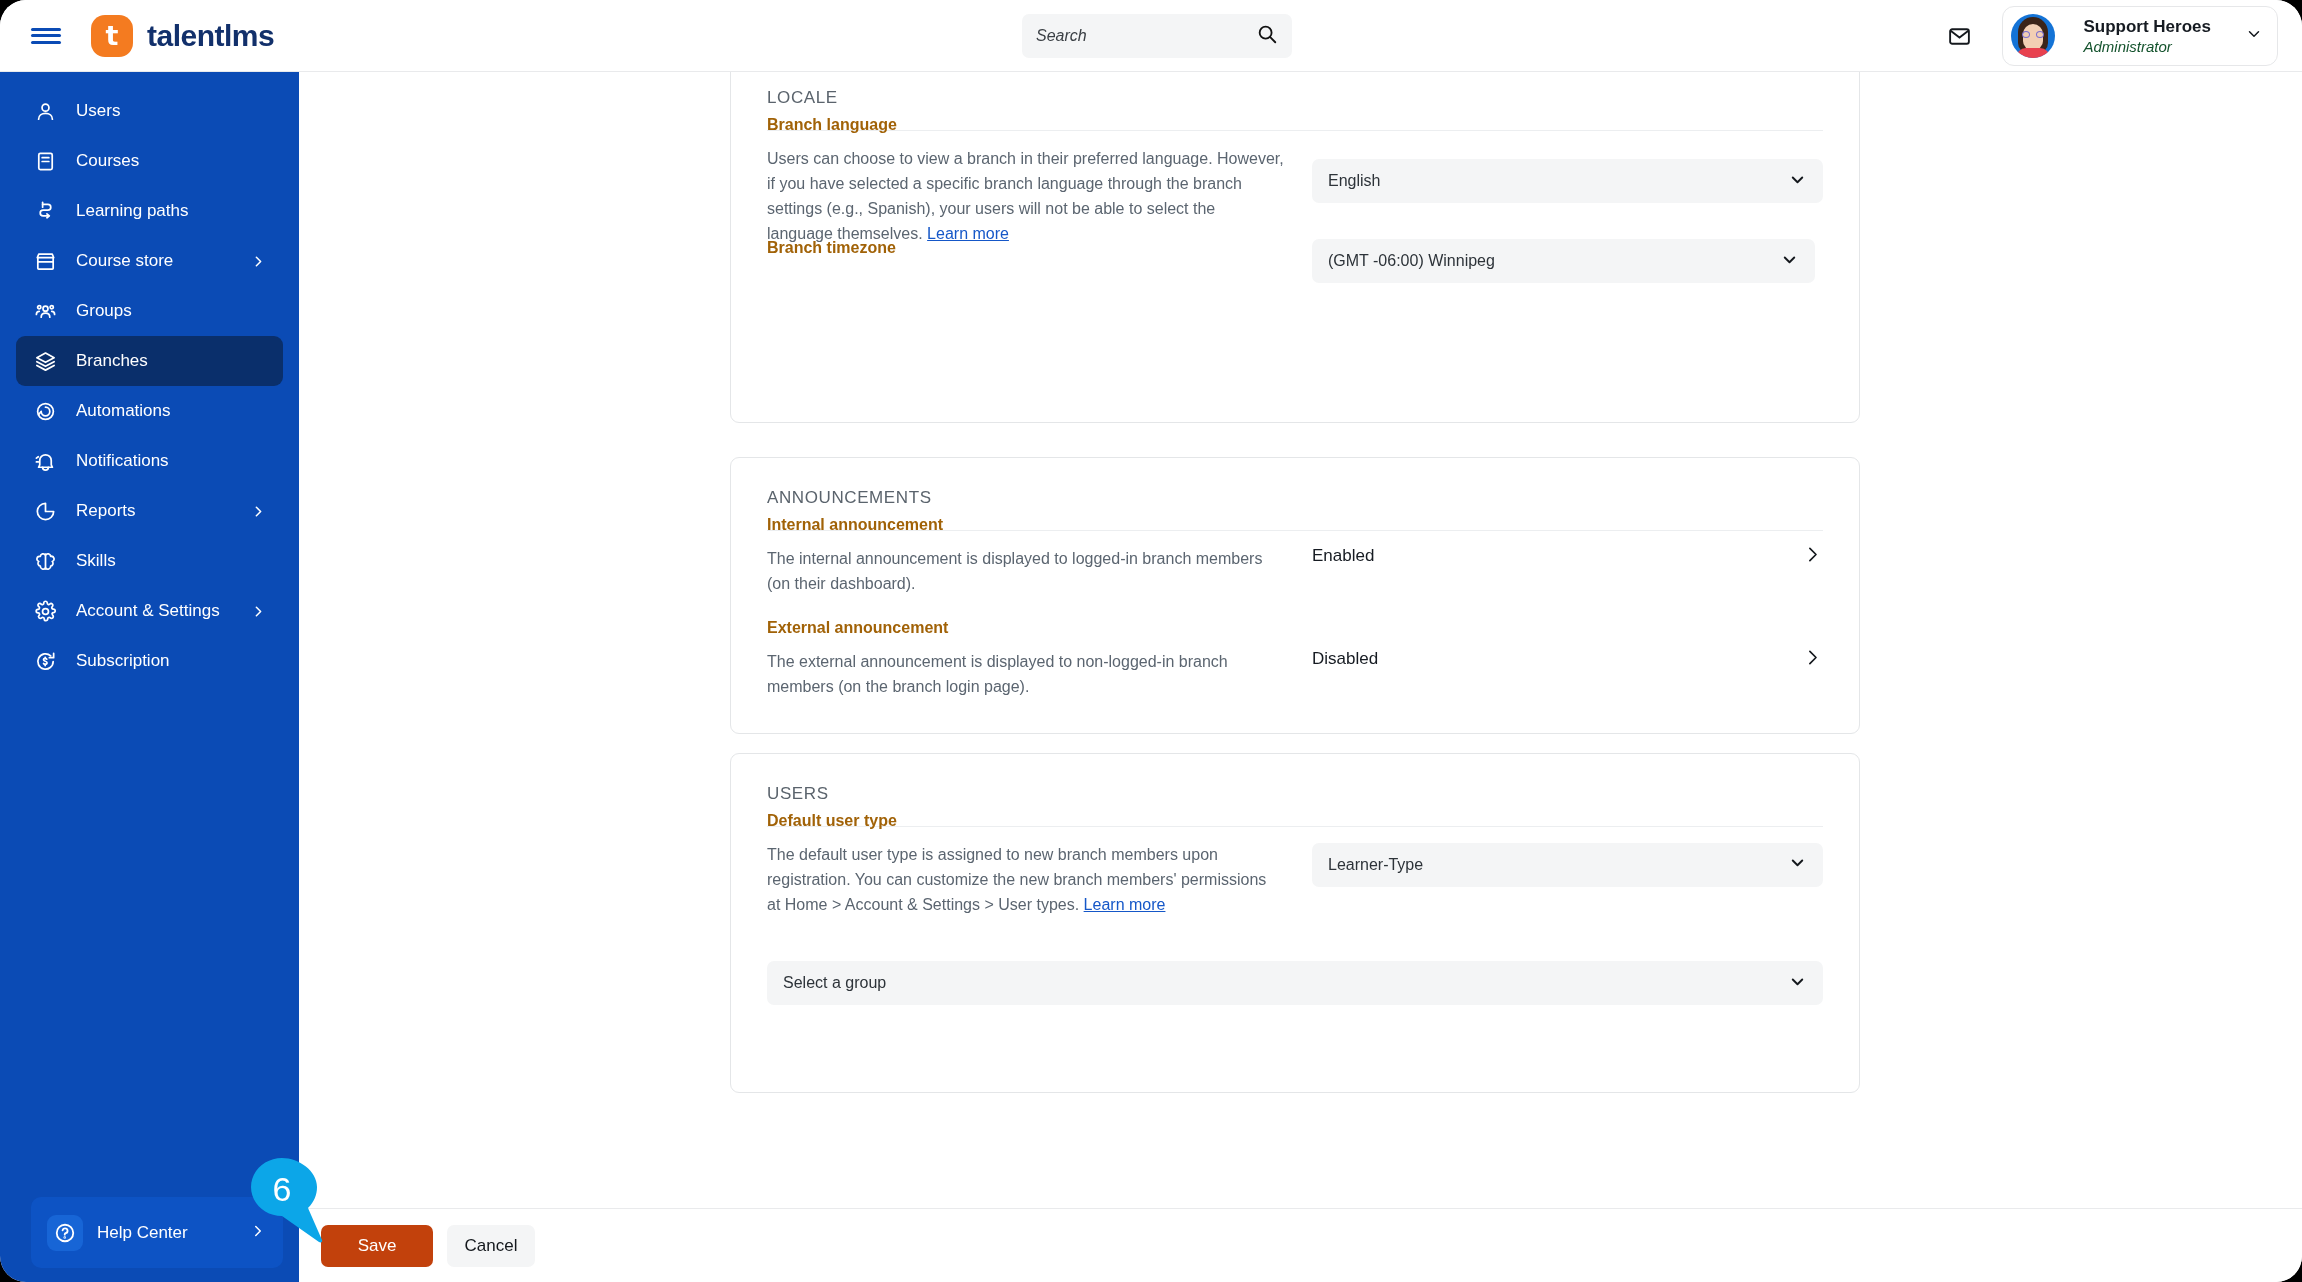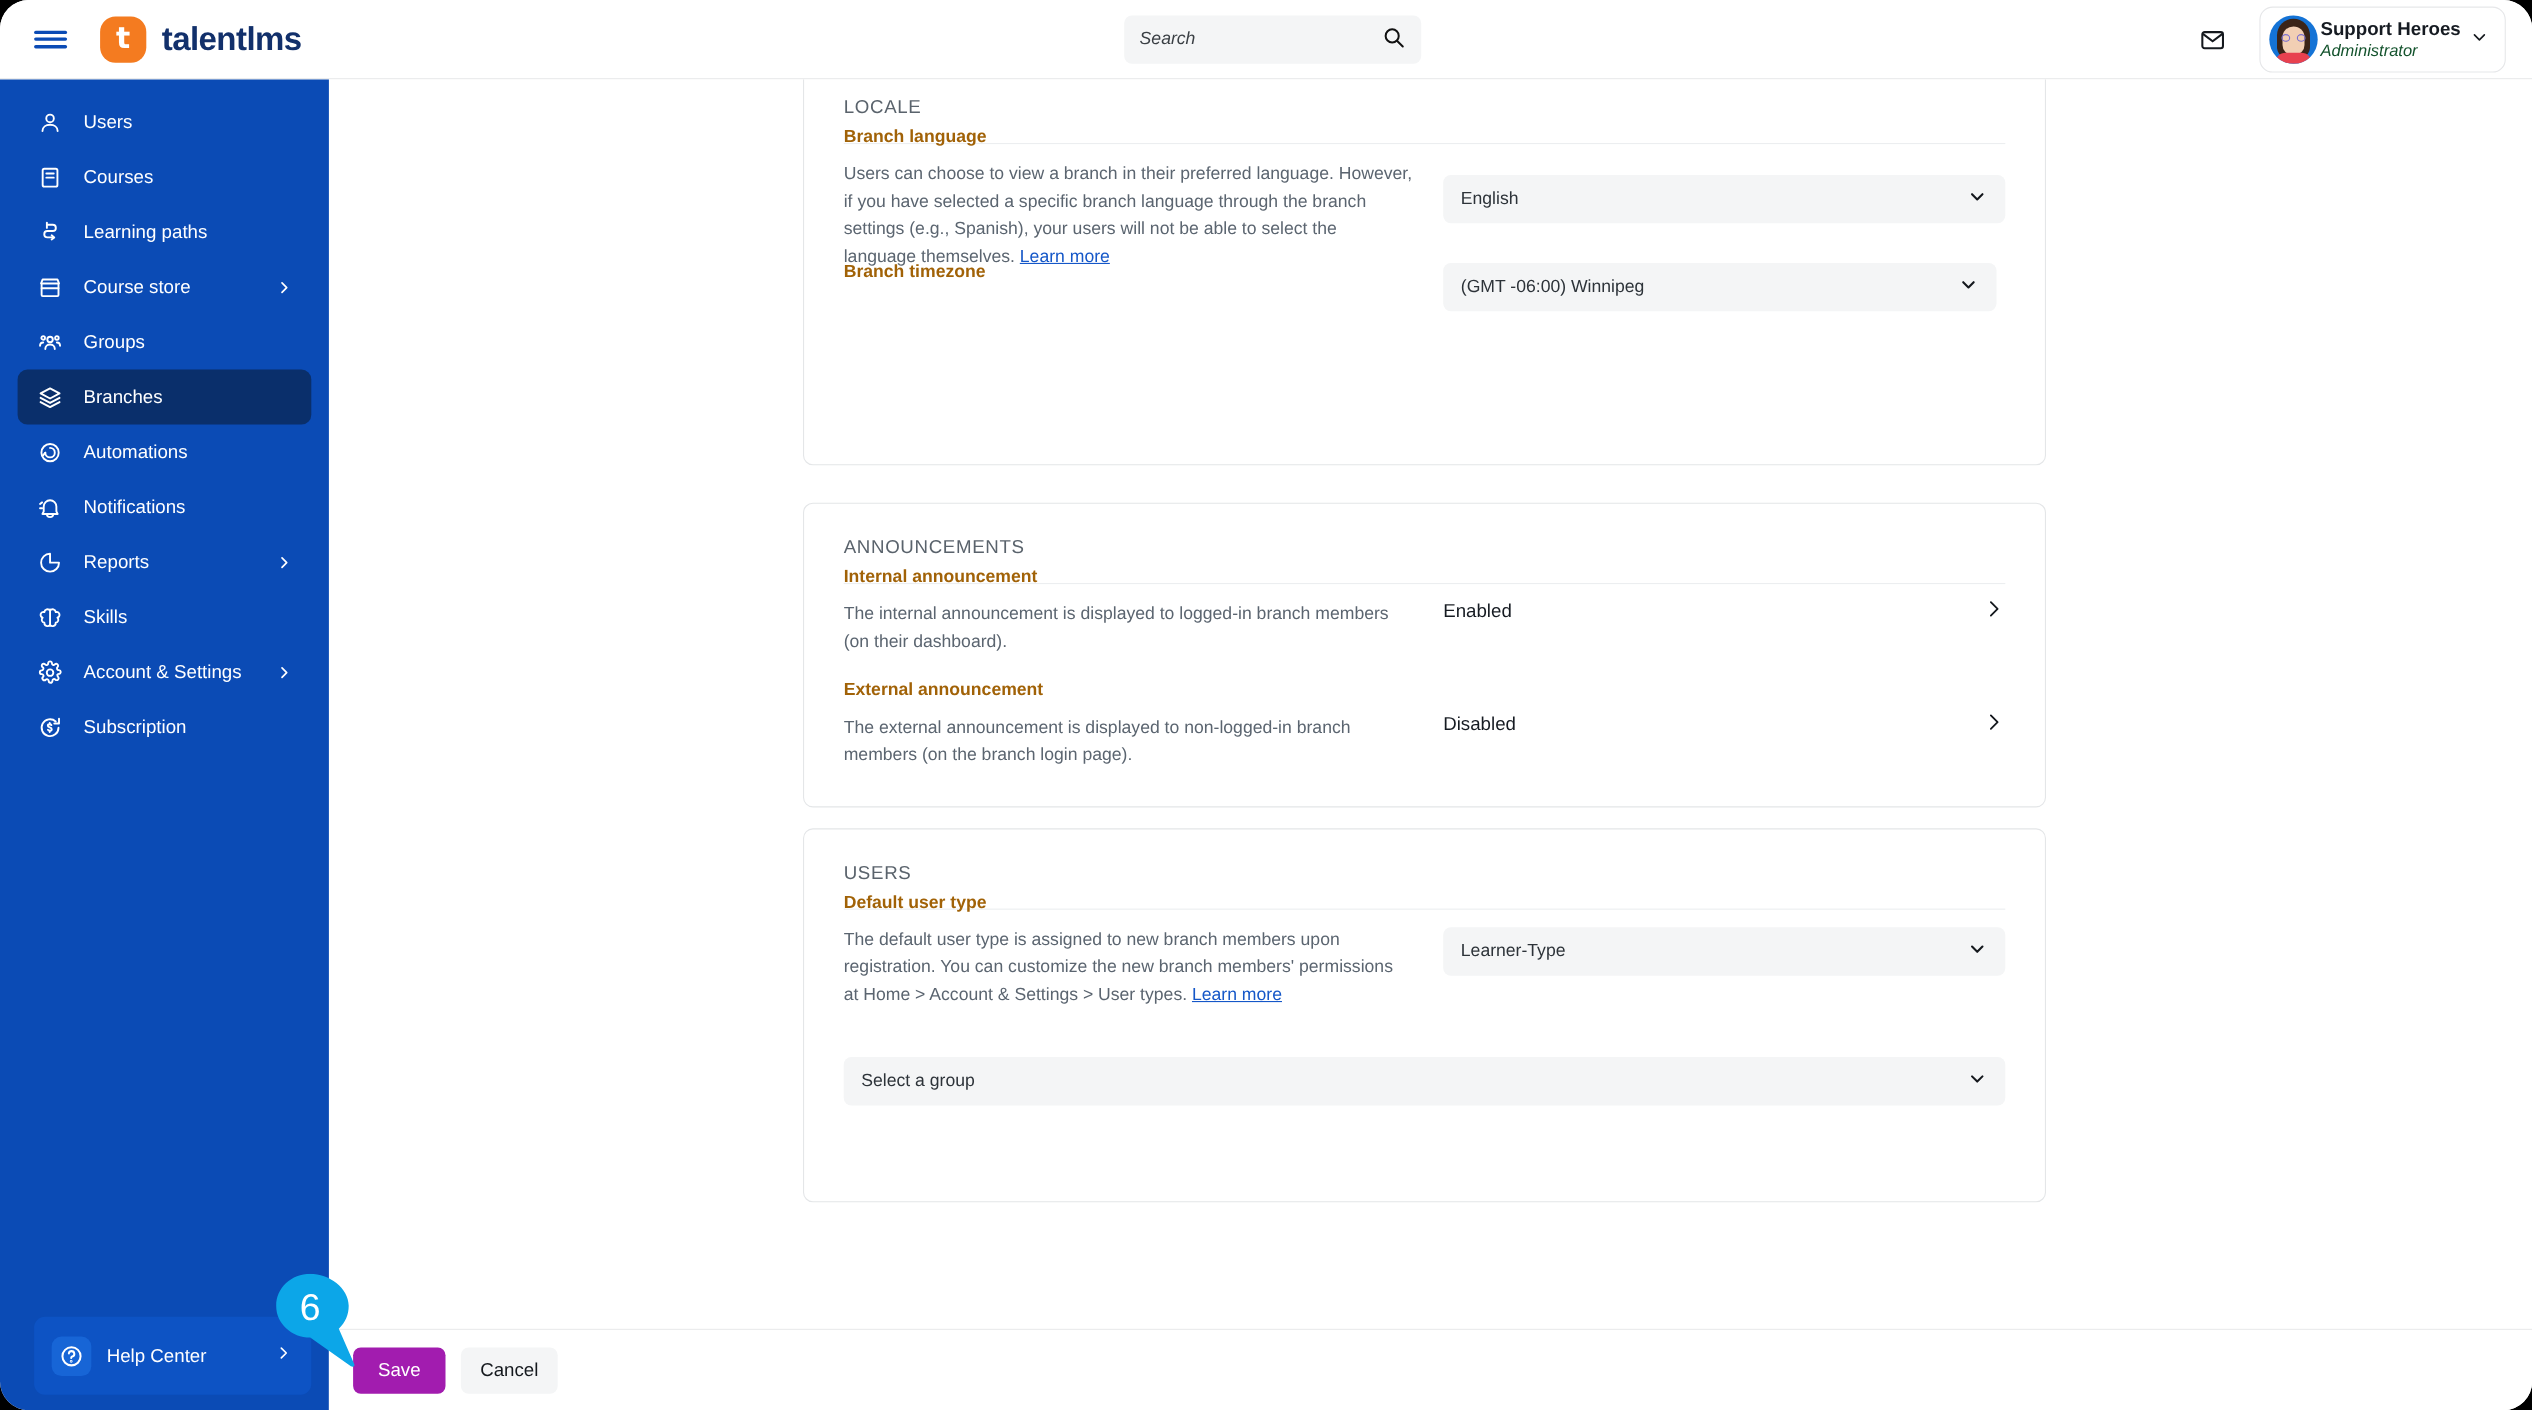--- a/index.html
+++ b/index.html
@@ -55,7 +55,7 @@
   .topright { position: absolute; right: 24px; top: 0; height: 72px; display: flex; align-items: center; }
   .mail-icon { margin-right: 30px; cursor: pointer; display: flex; }
   .userchip {
-    display: flex; align-items: center; gap: 2px;
+    display: flex; align-items: center; gap: 28px;
     padding: 7px 14px 7px 8px; border: 1px solid #e6e7e9; border-radius: 12px;
     cursor: pointer; background: #fff;
   }

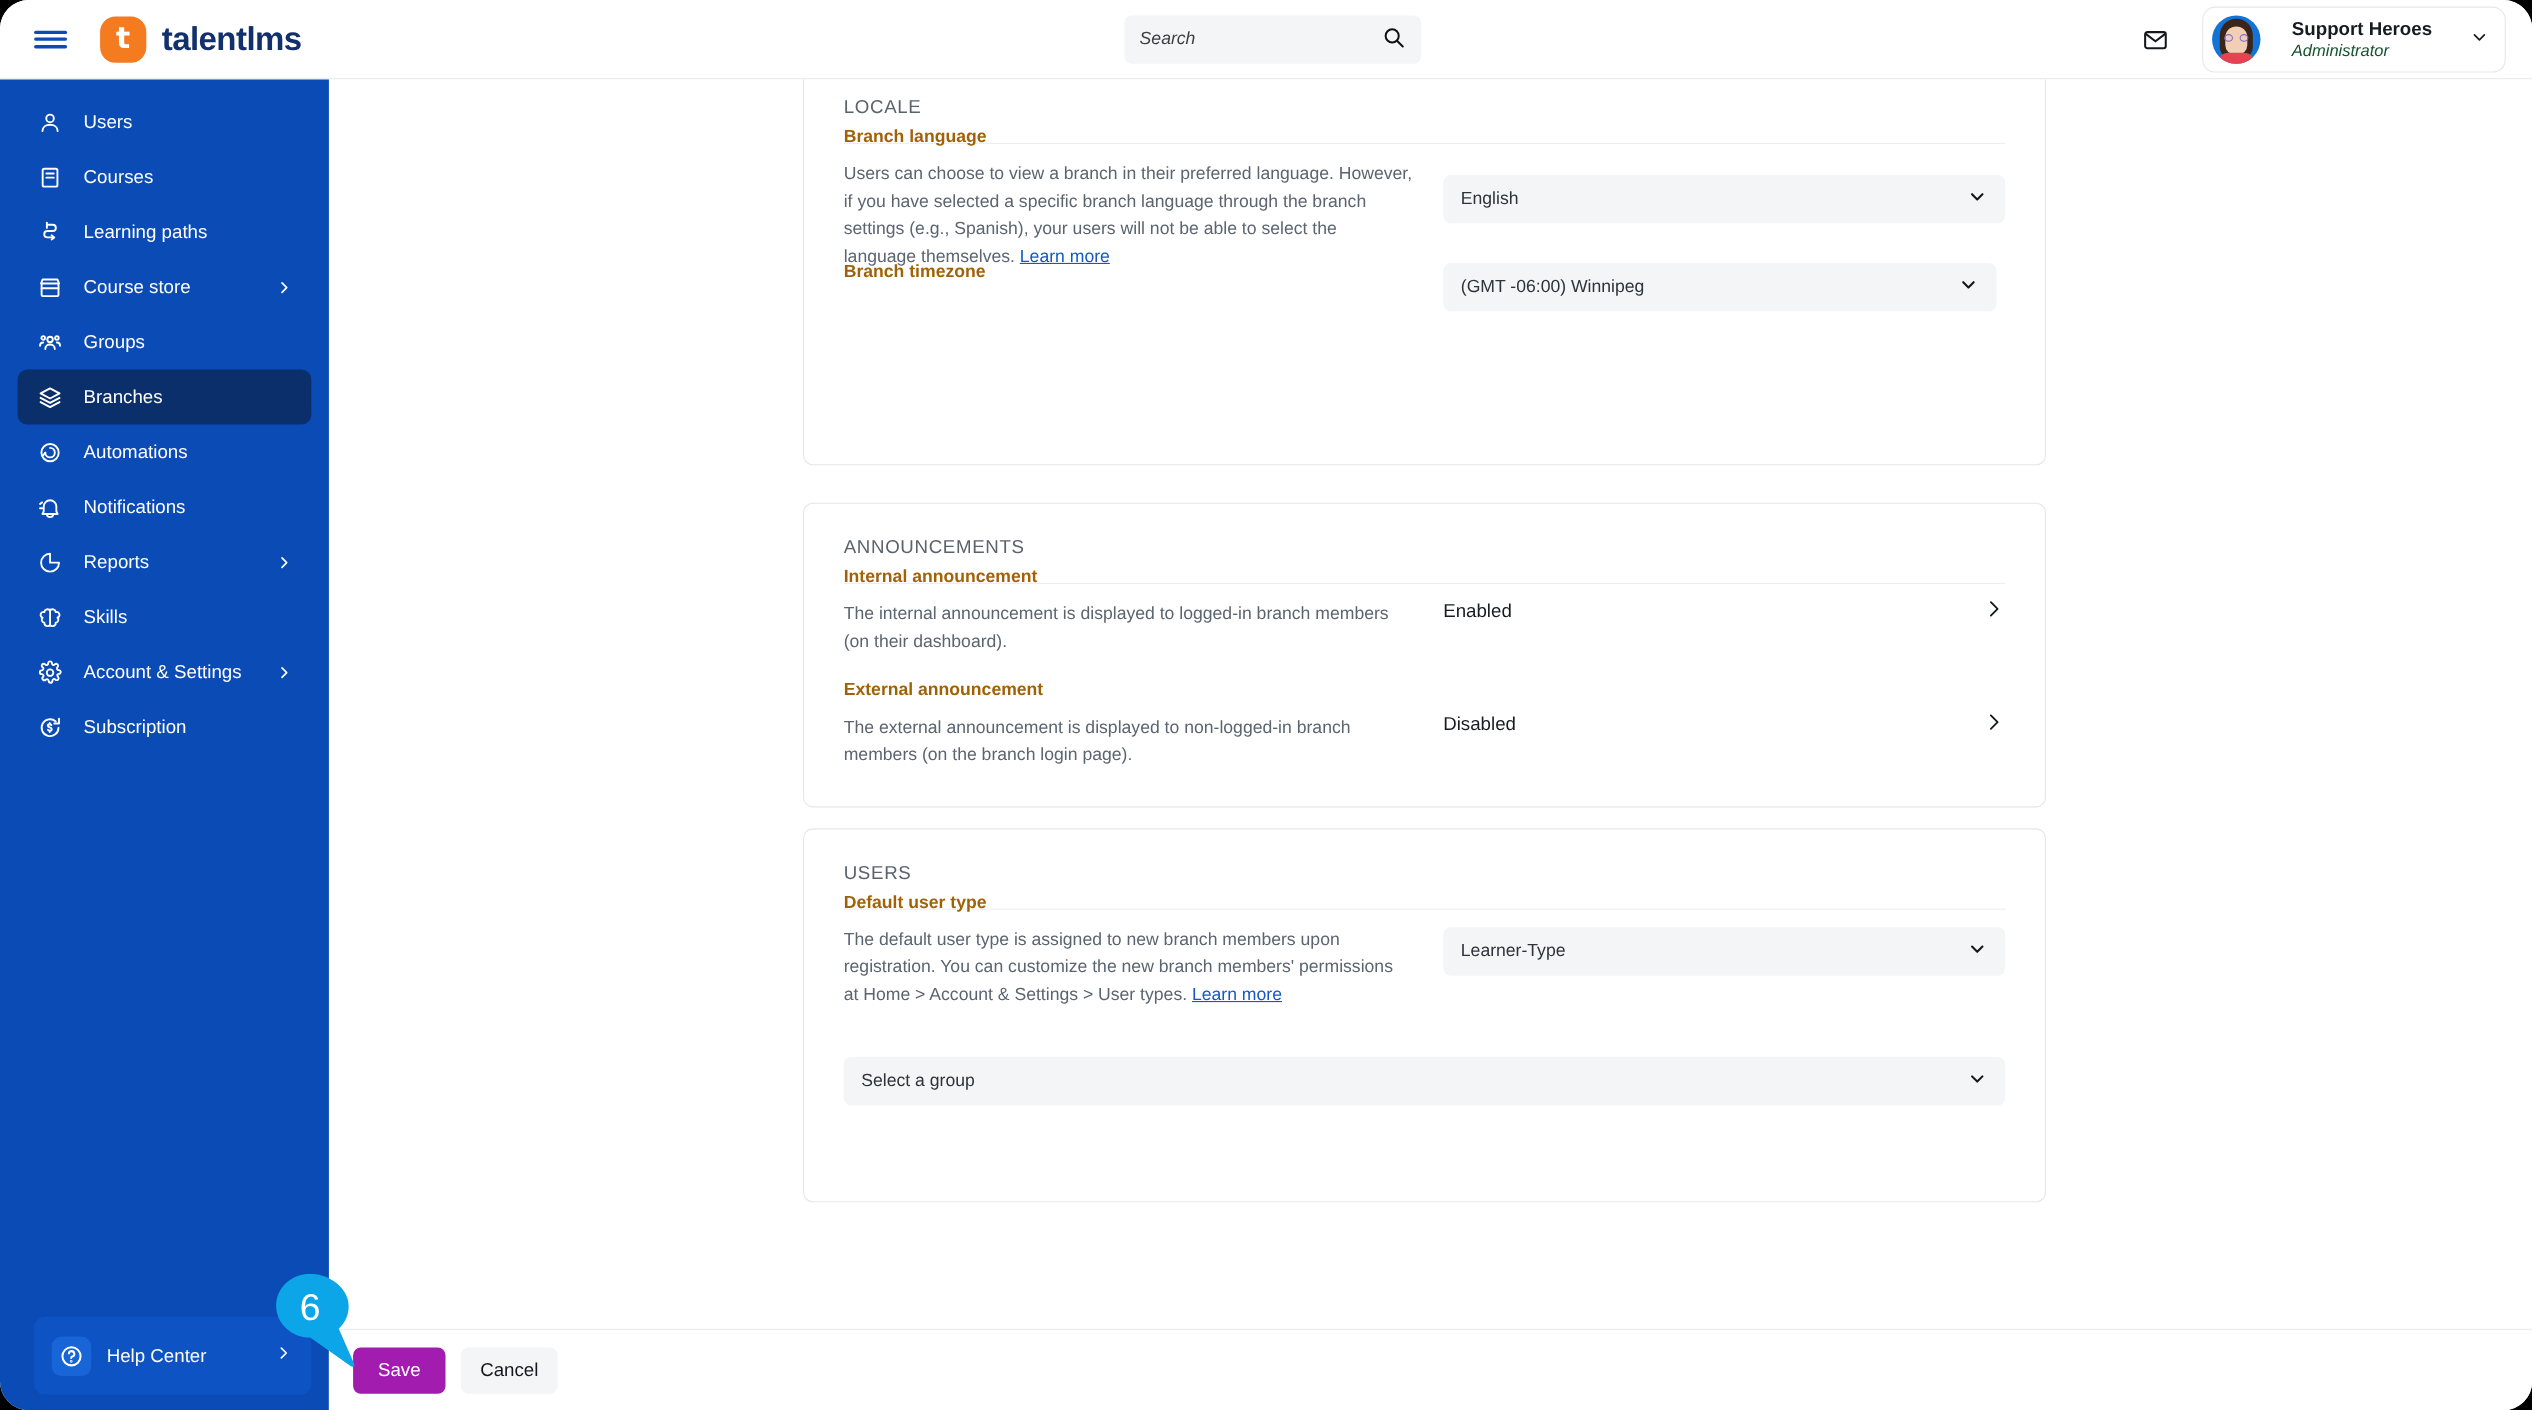--- a/index.html
+++ b/index.html
@@ -130,7 +130,7 @@
   }
   .btn { height: 42px; border-radius: 7px; display:flex; align-items:center; justify-content:center;
          font-size: 17px; cursor: pointer; border: none; font-family:"Liberation Sans", sans-serif; }
-  .btn-save { background: #a21caf; color: #fff; width: 84px; }
+  .btn-save { background: #c2410c; color: #fff; width: 112px; }
   .btn-cancel { background: #f4f5f6; color: #14181d; width: 88px; }
 
   

